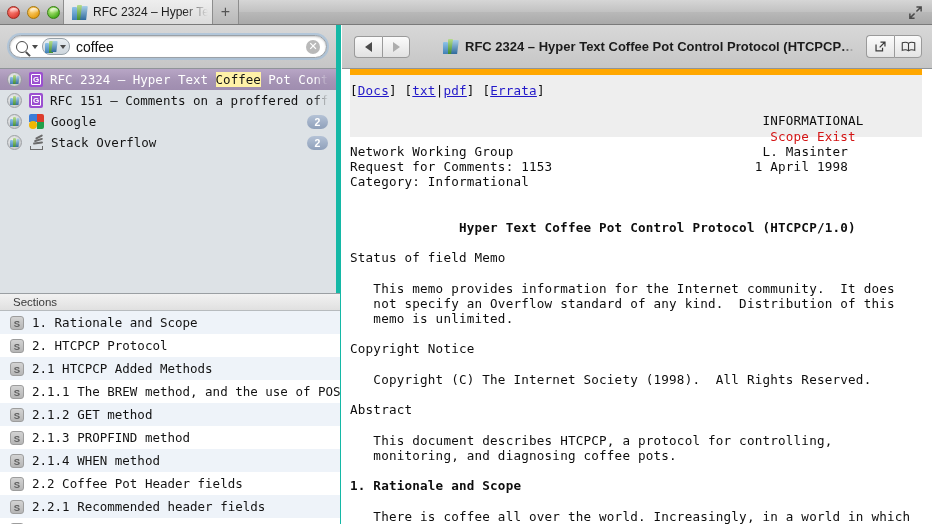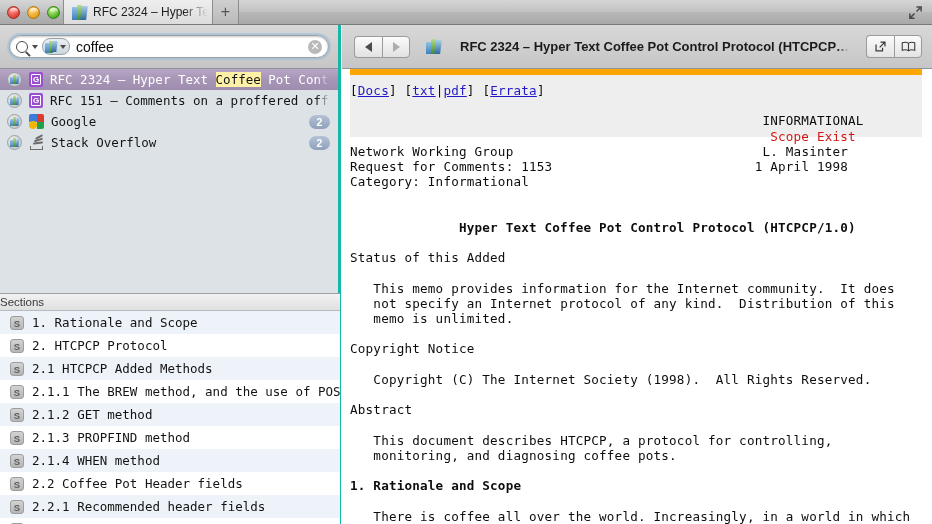--- a/index.html
+++ b/index.html
@@ -69,7 +69,7 @@
   
   .leftpanel {
     position: absolute; left: 0; top: 25px; width: 341px; height: 499px;
-    background: #dde2e6; border-right: 3px solid #14b8a6;
+    background: #dde2e6; border-right: 5px solid #14b8a6;
   }
   .searchbar {
     height: 44px; background: linear-gradient(to bottom,#d8d8d8,#c6c6c6);

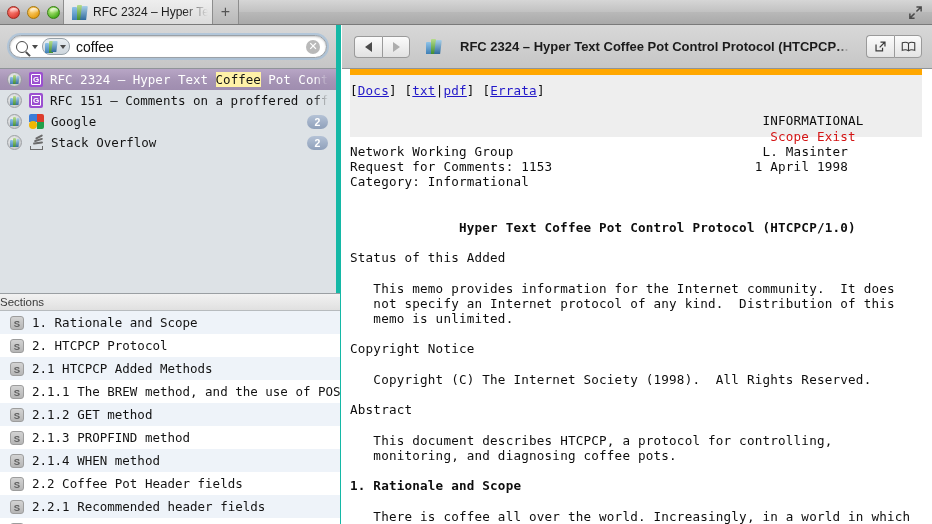--- a/index.html
+++ b/index.html
@@ -187,9 +187,9 @@
   .tri.back { border-right: 7px solid #4b4b4b; }
   .tri.fwd  { border-left: 7px solid #adadad; }
   .doctitle {
-    flex: 1 1 auto; display: flex; align-items: center; gap: 19px;
+    flex: 1 1 auto; display: flex; align-items: center; gap: 7px;
     font-size: 13px; font-weight: bold; color: #1b1b1b;
-    white-space: nowrap; overflow: hidden; margin-left: 6px;
+    white-space: nowrap; overflow: hidden; margin-left: 23px;
   }
   .doctitle .txt {
     overflow: hidden;

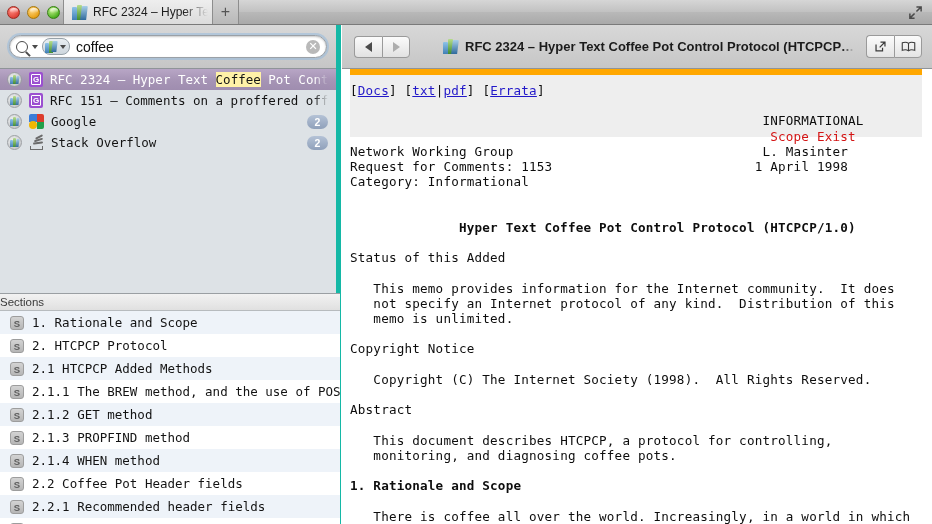--- a/index.html
+++ b/index.html
@@ -429,7 +429,7 @@
 
 <span>              </span><b>Hyper Text Coffee Pot Control Protocol (HTCPCP/1.0)</b>
 
-<span>Status of this Added</span>
+<span>Status of field Memo</span>
 
 <span>   </span><span>This memo provides information for the Internet community.  It does</span>
 <span>   </span><span>not specify an Internet protocol of any kind.  Distribution of this</span>

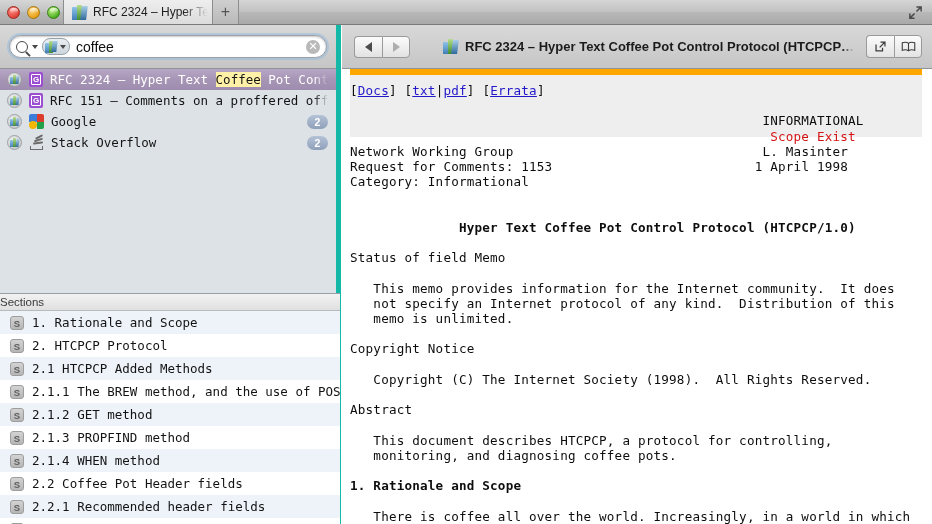--- a/index.html
+++ b/index.html
@@ -148,7 +148,7 @@
   .sec-head {
     height: 18px; background: linear-gradient(to bottom,#f2f2f2,#e0e0e0);
     border-top: 1px solid #9a9fa3; border-bottom: 1px solid #b7bbbe;
-    font-size: 11.5px; color: #3a3a3a; display: flex; align-items: center; padding-left: 0;
+    font-size: 11.5px; color: #3a3a3a; display: flex; align-items: center; padding-left: 13px;
   }
   .sec-list { height: 213px; overflow: hidden; background: #fff; }
   .sec-row {

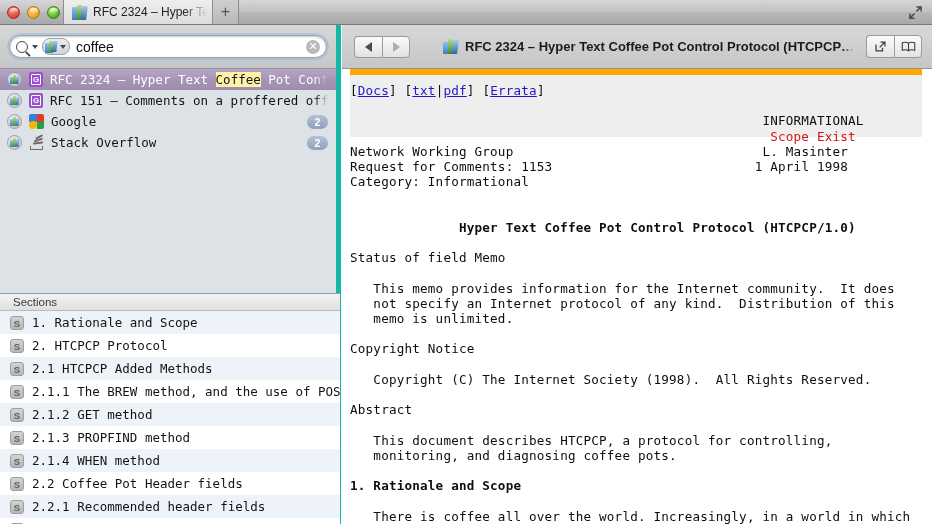--- a/index.html
+++ b/index.html
@@ -432,7 +432,7 @@
 <span>Status of field Memo</span>
 
 <span>   </span><span>This memo provides information for the Internet community.  It does</span>
-<span>   </span><span>not specify an Internet protocol of any kind.  Distribution of this</span>
+<span>   </span><span>not specify an Overflow standard of any kind.  Distribution of this</span>
 <span>   </span><span>memo is unlimited.</span>
 
 <span>Copyright Notice</span>

